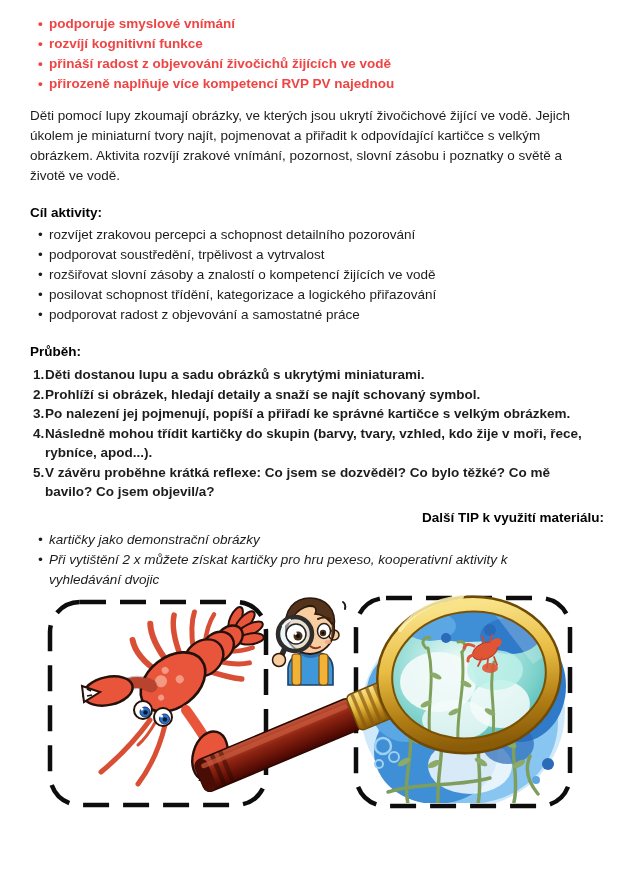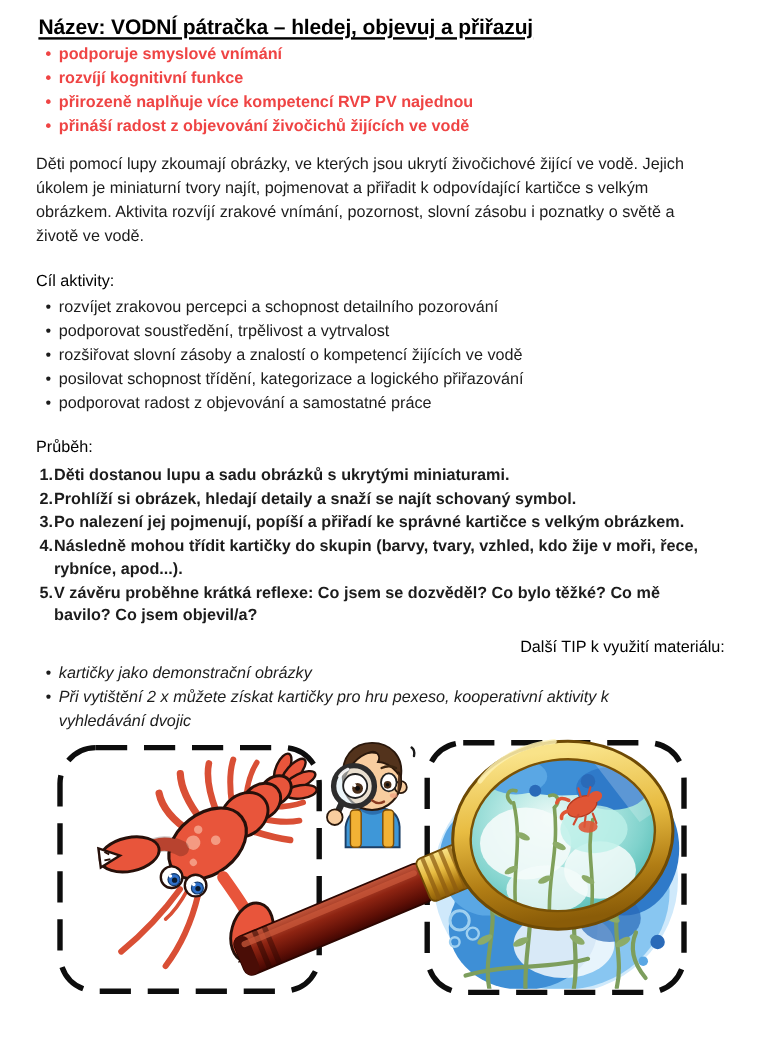--- a/index.html
+++ b/index.html
@@ -54,7 +54,6 @@
 
 <div class="page">
 
-  <h1 class="doc-title">Název: VODNÍ pátračka – hledej, objevuj a přiřazuj</h1>
 
 
   <ul class="plain bold-list">

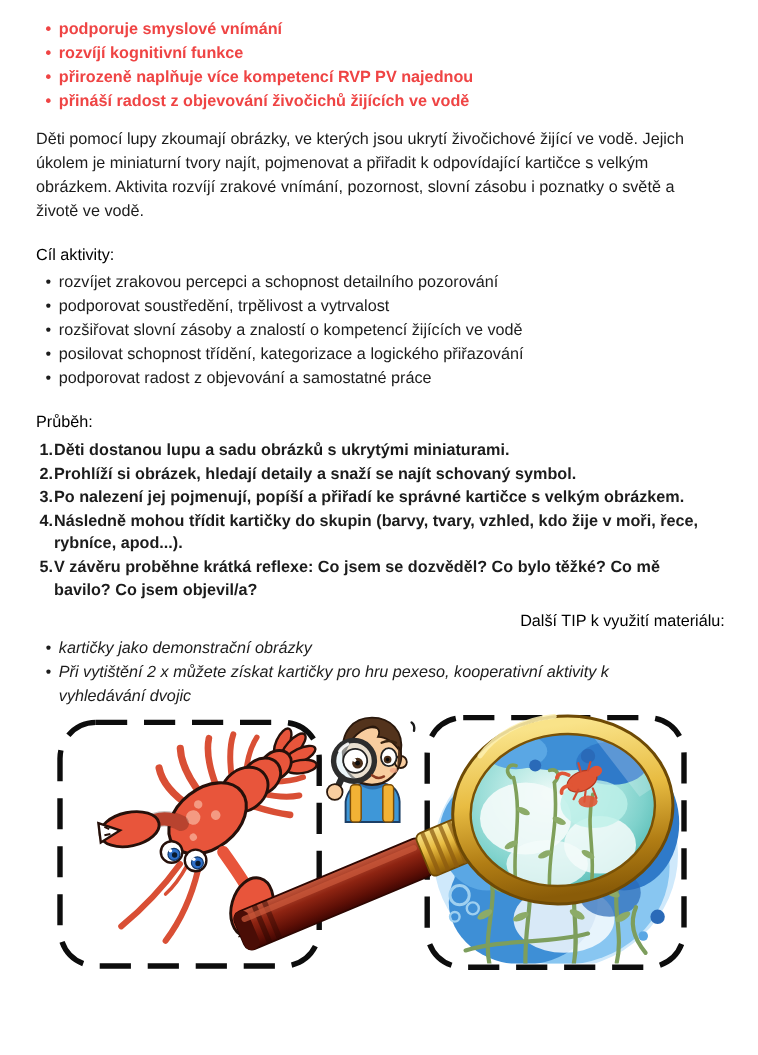--- a/index.html
+++ b/index.html
@@ -59,8 +59,8 @@
   <ul class="plain bold-list">
     <li>podporuje smyslové vnímání</li>
     <li>rozvíjí kognitivní funkce</li>
+    <li>přináší radost z objevování živočichů žijících ve vodě</li>
     <li>přirozeně naplňuje více kompetencí RVP PV najednou</li>
-    <li>přináší radost z objevování živočichů žijících ve vodě</li>
   </ul>
 
   <p class="desc">Děti pomocí lupy zkoumají obrázky, ve kterých jsou ukrytí živočichové  žijící ve vodě. Jejich úkolem je miniaturní tvory najít, pojmenovat a přiřadit k odpovídající kartičce s velkým obrázkem. Aktivita rozvíjí zrakové vnímání, pozornost, slovní zásobu i poznatky o světě a životě ve vodě.</p>

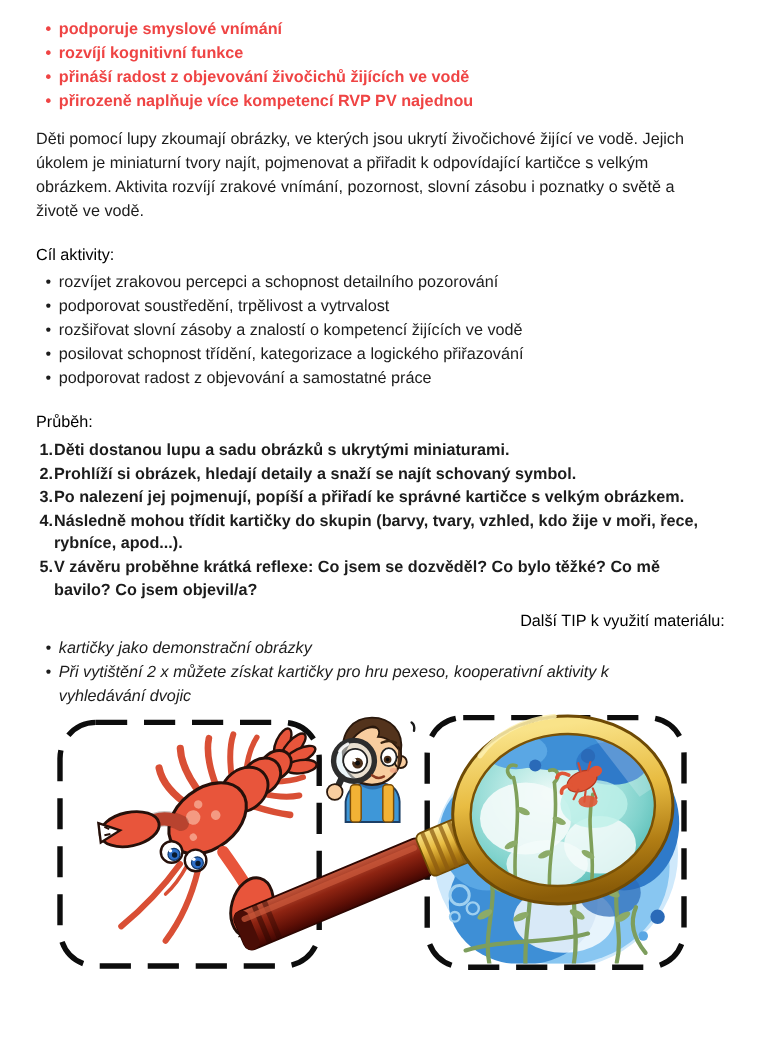--- a/index.html
+++ b/index.html
@@ -32,7 +32,7 @@
   .desc { margin: 12px 0 0 0; font-size: 13.5px; line-height: 20px; max-width: 570px; }
 
   h2.section-heading {
-    font-size: 13.5px; line-height: 20px; font-weight: 400; color: #000;
+    font-size: 13.5px; line-height: 20px; font-weight: 700; color: #000;
     margin: 17px 0 0 0;
   }
   h2.tight { margin-top: 6px; text-align: right; }

